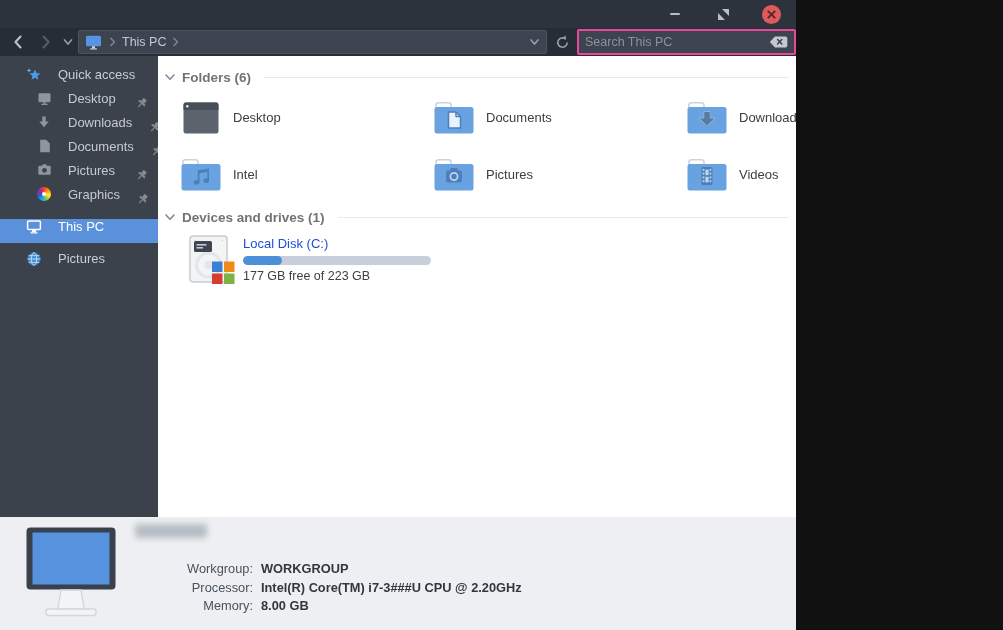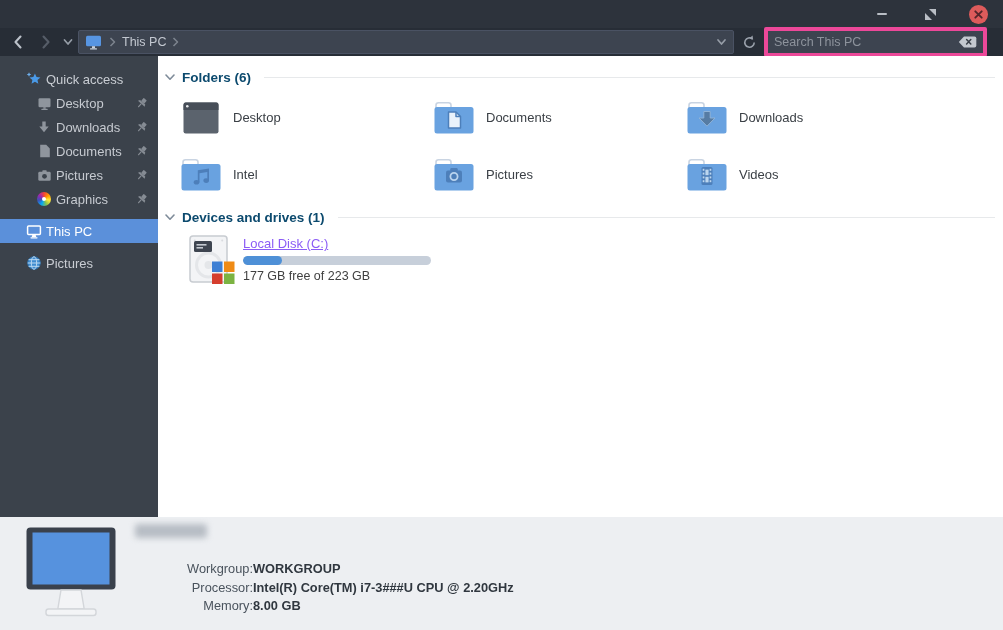--- a/index.html
+++ b/index.html
@@ -4,7 +4,7 @@
 <style>
   html,body{margin:0;padding:0;background:#111;}
   .window{
-    width:1003px;height:630px;position:relative;overflow:hidden;
+    width:796px;height:630px;position:relative;overflow:hidden;
     font-family:"Liberation Sans","DejaVu Sans",sans-serif;
     display:flex;flex-direction:column;background:#ffffff;
   }

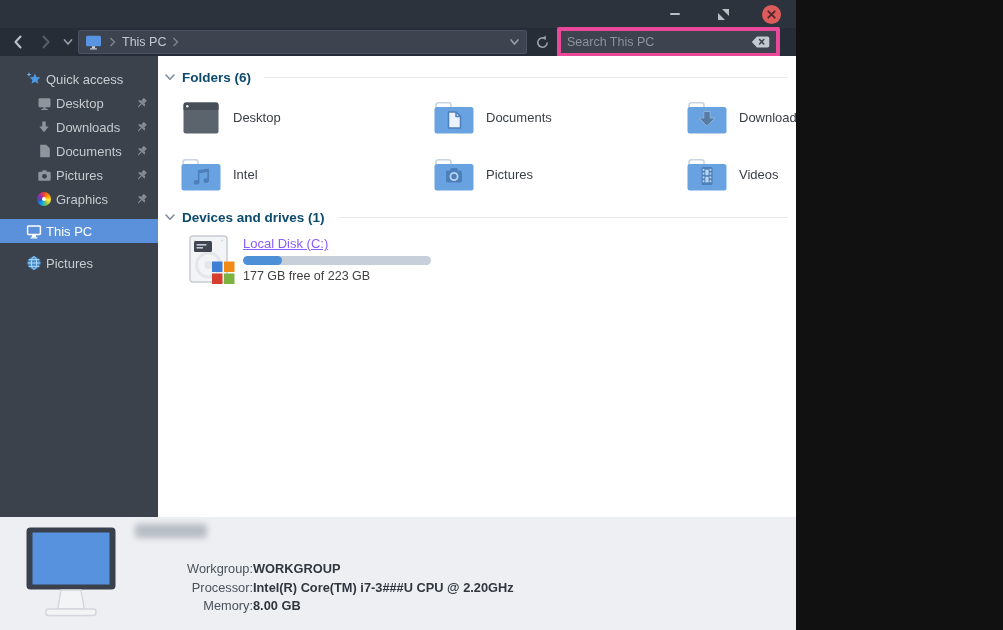--- a/index.html
+++ b/index.html
@@ -26,8 +26,8 @@
   .crumb-item{color:#c3c8d0;}
   .crumb-caret{margin-left:auto;display:flex;align-items:center;}
   .refresh-btn{width:26px;height:26px;display:flex;align-items:center;justify-content:center;margin:0 2px;}
-  .search-field{width:203px;height:22px;background:#3d4450;border:4px solid #ec4899;border-radius:2px;
-    display:flex;align-items:center;padding:0 6px;margin-right:16px;}
+  .search-field{width:203px;height:22px;background:#3d4450;border:2px solid #ec4899;border-radius:2px;
+    display:flex;align-items:center;padding:0 6px;margin-right:0;}
   .search-field input{flex:1;background:transparent;border:none;outline:none;
     color:#c3c8d0;font-size:12.5px;font-family:inherit;padding:0;min-width:0;}
   .search-field input::placeholder{color:#8d939c;}

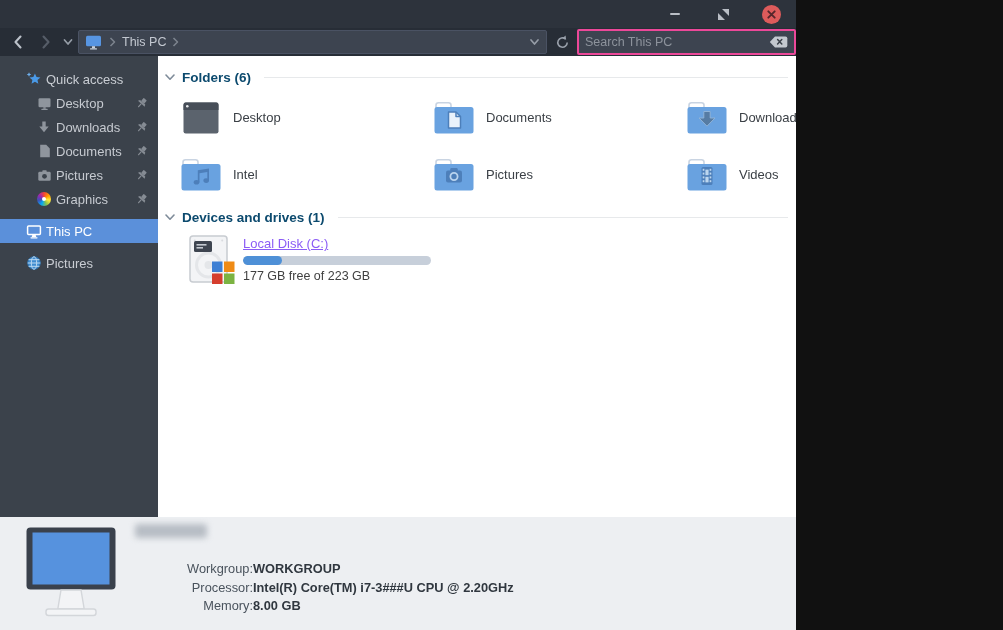--- a/index.html
+++ b/index.html
@@ -36,7 +36,7 @@
   .body{flex:1;display:flex;min-height:0;}
   .sidebar{width:158px;background:#3b424b;flex:0 0 auto;padding-top:11px;
     color:#c9cdd3;font-size:13px;}
-  .side-row{height:24px;display:flex;align-items:center;gap:4px;cursor:default;}
+  .side-row{height:24px;display:flex;gap:16px;cursor:default;}
   .side-row.group{padding-left:26px;}
   .side-row.child{padding-left:36px;color:#c6cad0;}
   .side-row.selected{background:#5b90da;color:#ffffff;}

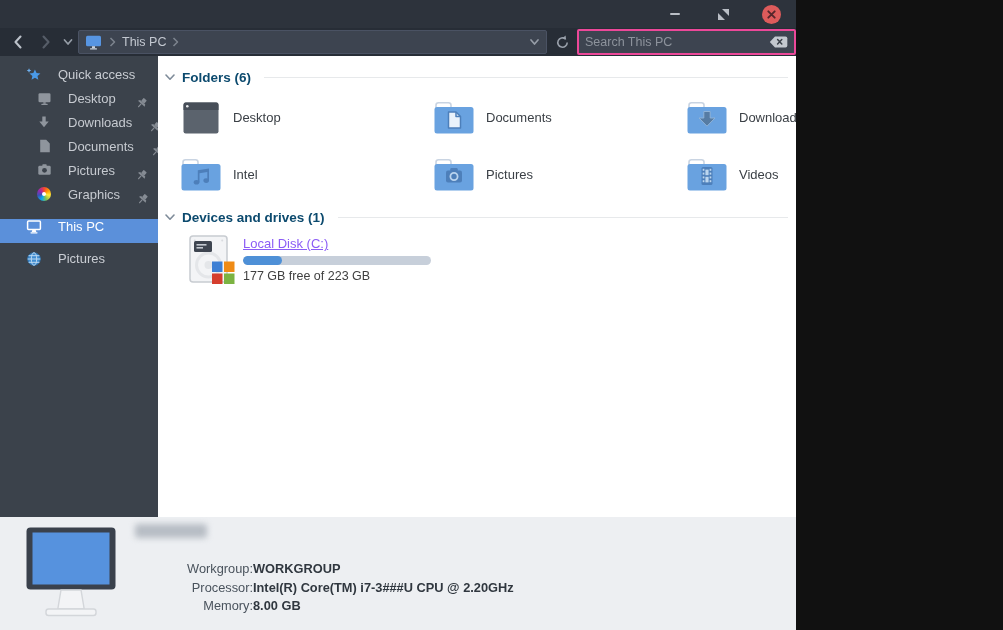--- a/index.html
+++ b/index.html
@@ -50,7 +50,7 @@
   
   .main{flex:1;background:#ffffff;min-width:0;position:relative;}
   .sec-head{display:flex;align-items:center;gap:7px;height:26px;margin:8px 8px 0 7px;
-    color:#0c4a6e;font-size:13.5px;font-weight:600;cursor:default;}
+    color:#737373;font-size:13.5px;font-weight:600;cursor:default;}
   .sec-head .rule{flex:1;height:1px;background:#e7e9eb;margin-left:6px;}
   .sec-head.devices{margin-top:11px;text-align:center;}
   .tile-grid{display:grid;grid-template-columns:repeat(3,253px);row-gap:20px;

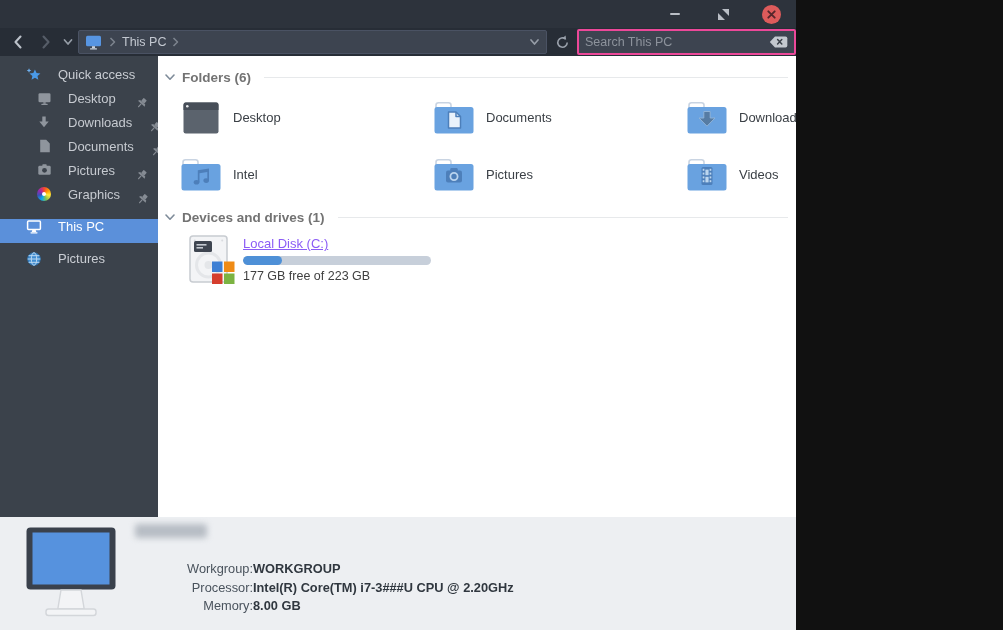--- a/index.html
+++ b/index.html
@@ -59,7 +59,7 @@
   .tlabel{font-size:13px;color:#3b4046;}
   .drive-tile{display:flex;gap:8px;margin:4px 0 0 29px;cursor:default;}
   .drive-info{padding-top:2px;}
-  .drive-name{font-size:13px;color:#8b5cf6;text-decoration:underline;}
+  .drive-name{font-size:13px;color:#1d4ed8;}
   .drive-bar{width:188px;height:9px;background:#c7cfda;border-radius:5px;margin:5px 0 4px 0;overflow:hidden;}
   .drive-fill{height:100%;background:#4e90d7;border-radius:5px;}
   .drive-free{font-size:12.5px;color:#404040;}

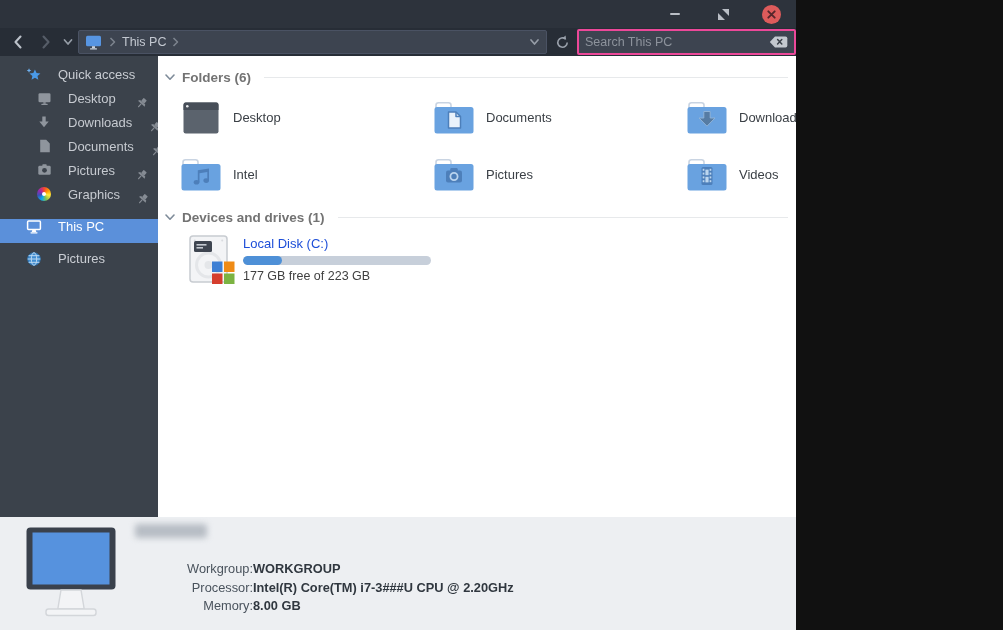--- a/index.html
+++ b/index.html
@@ -69,7 +69,7 @@
   .name-blur{position:absolute;left:135px;top:7px;width:72px;height:14px;
     background:#9aa2ac;border-radius:2px;filter:blur(3px);opacity:.65;}
   .dtable{position:absolute;left:133px;top:43px;display:grid;
-    grid-template-columns:120px auto;font-size:12.8px;line-height:18.7px;}
+    grid-template-columns:120px auto;column-gap:8px;font-size:12.8px;line-height:18.7px;}
   .dlabel{text-align:right;color:#4a535d;}
   .dvalue{color:#30373f;font-weight:600;}
 </style>

